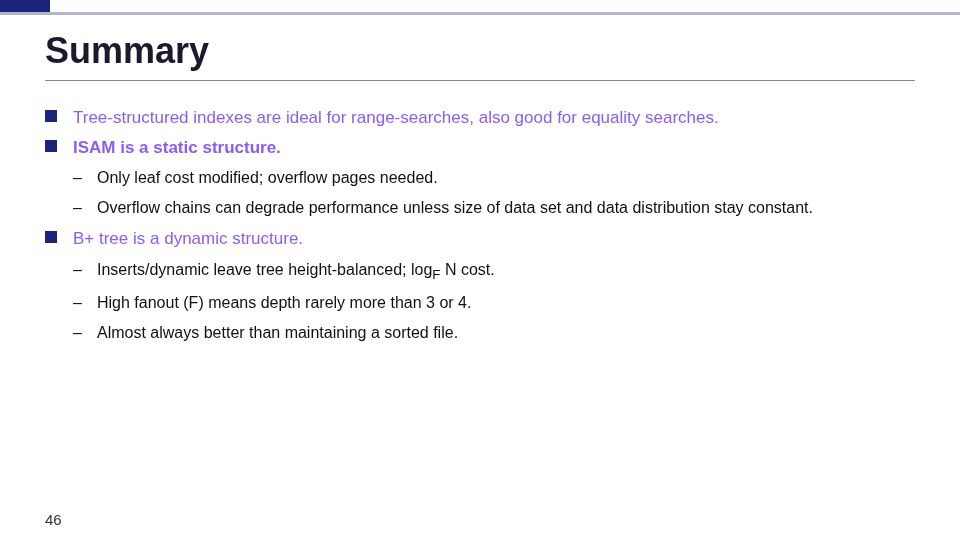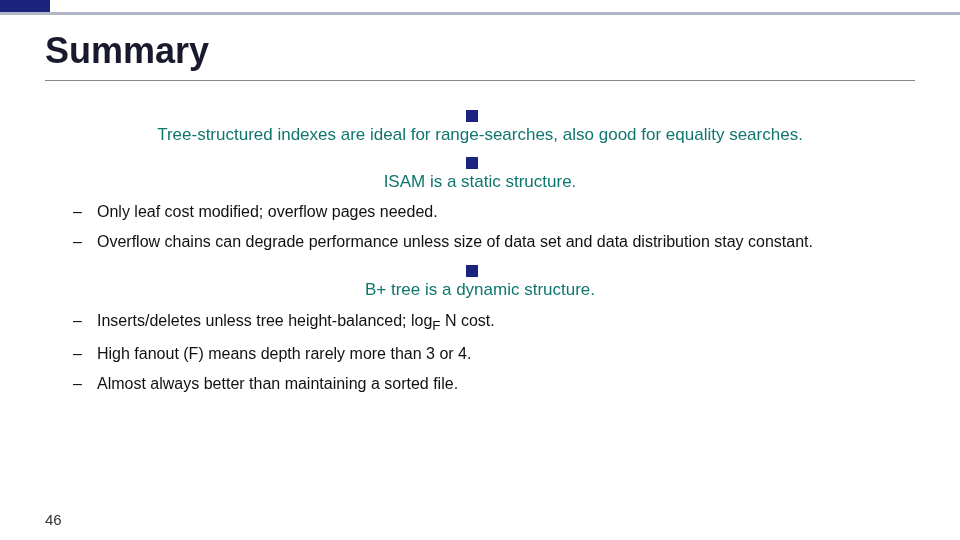--- a/index.html
+++ b/index.html
@@ -64,12 +64,11 @@
 
     .bullet-item {
       display: flex;
-      align-items: center;
+      align-items: flex-start;
       margin-bottom: 10px;
       font-size: 17px;
-      color: #0f766e;
+      color: #8b5cf6;
       line-height: 1.5;
-      flex-direction: column;
     }
 
     .bullet-square {

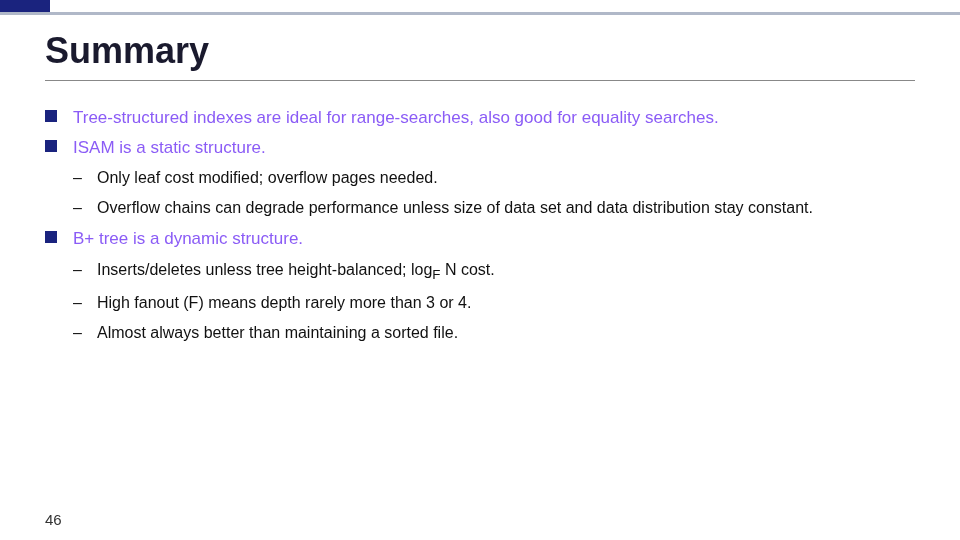--- a/index.html
+++ b/index.html
@@ -136,7 +136,7 @@
     </li>
 
     <li class="section-block">
-      <div class="bullet-item" style="margin-bottom:4px;">
+      <div class="bullet-item" style="margin-bottom:4px;font-weight:bold;">
         <span class="bullet-square"></span>
         <span>ISAM is a static structure.</span>
       </div>

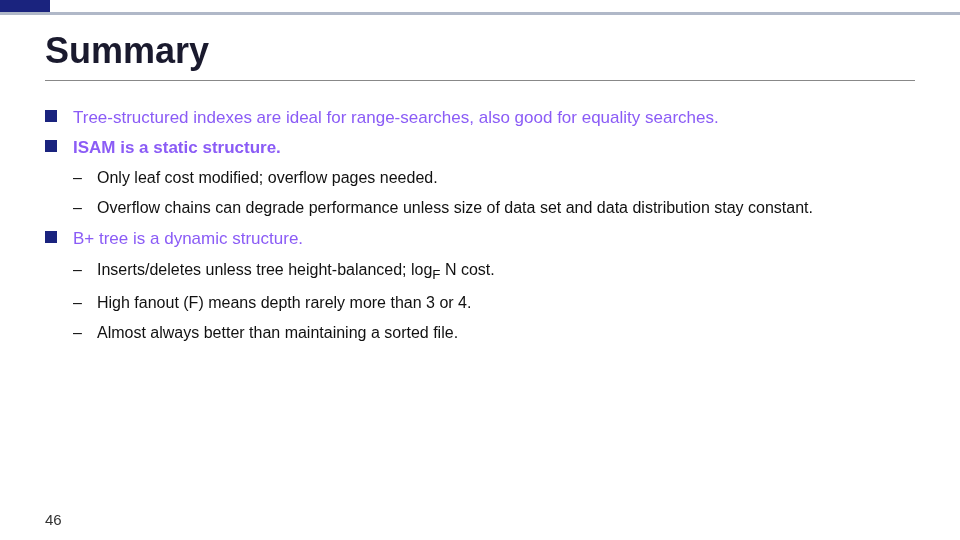--- a/index.html
+++ b/index.html
@@ -161,7 +161,7 @@
         <li class="sub-item">
           <span class="dash">–</span>
           <span class="sub-text">
-            <span>Inserts/deletes unless tree height-balanced; log</span><sub>F</sub><span> N cost.</span>
+            <span>Inserts/dynamic leave tree height-balanced; log</span><sub>F</sub><span> N cost.</span>
           </span>
         </li>
         <li class="sub-item">

